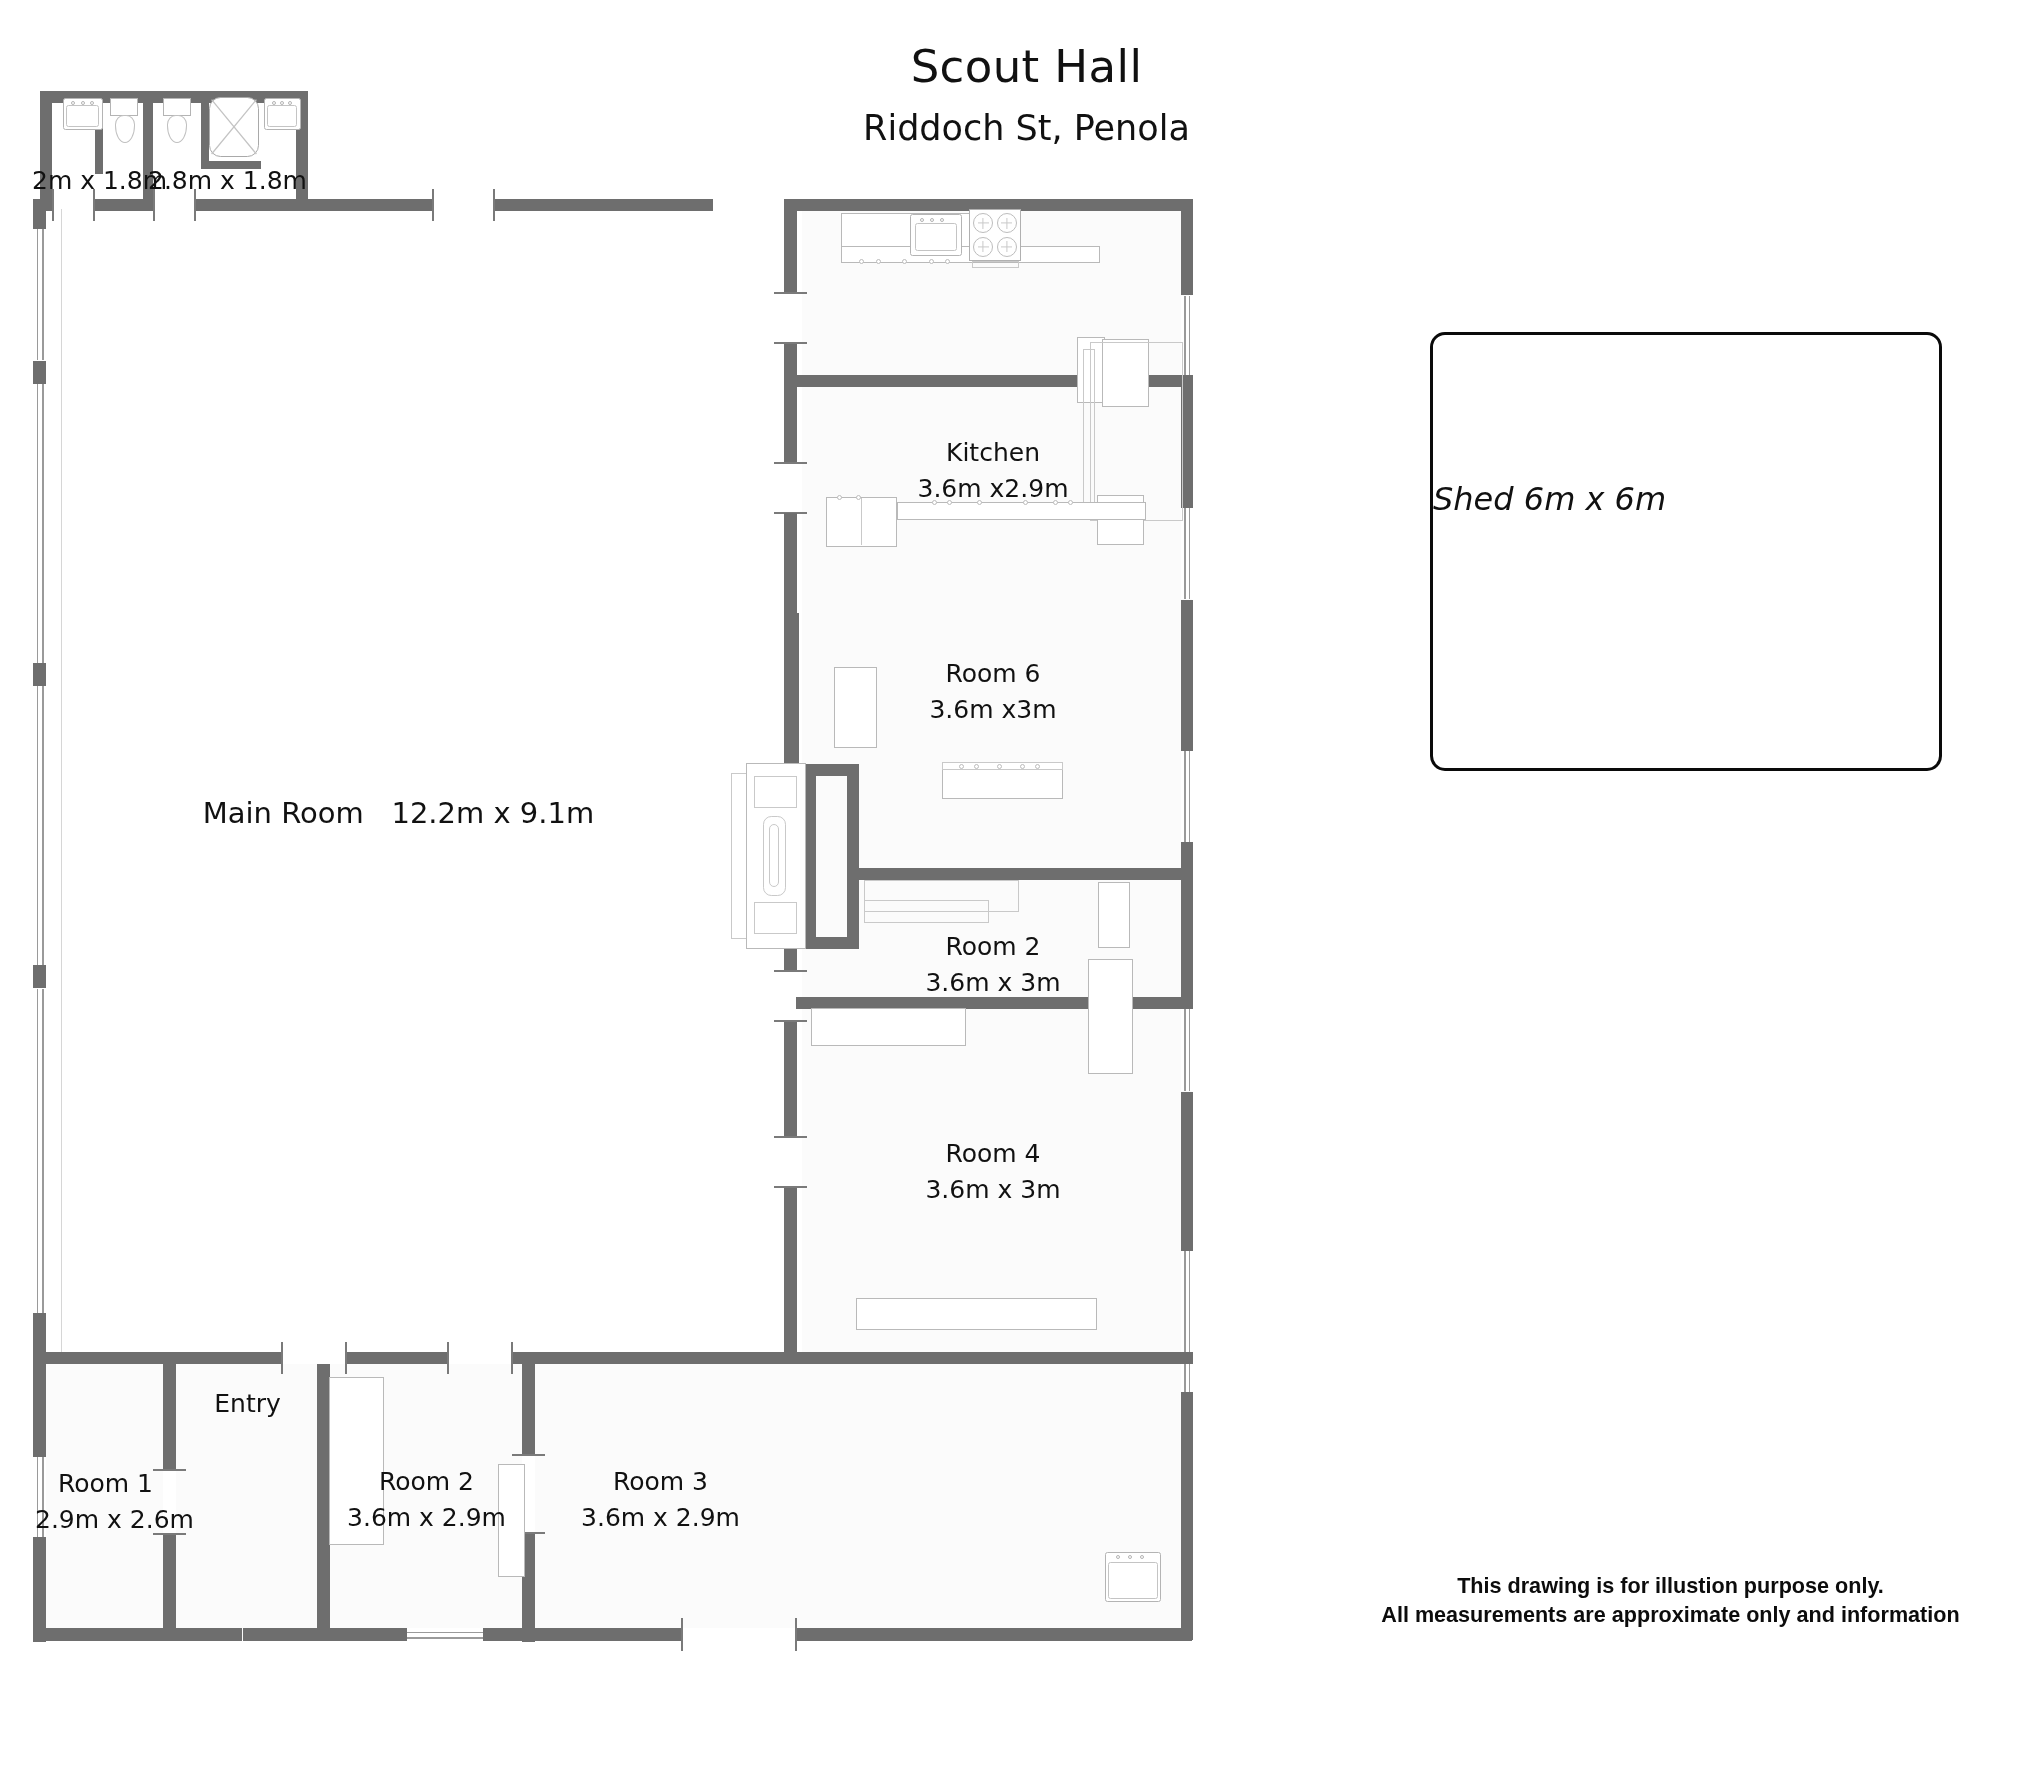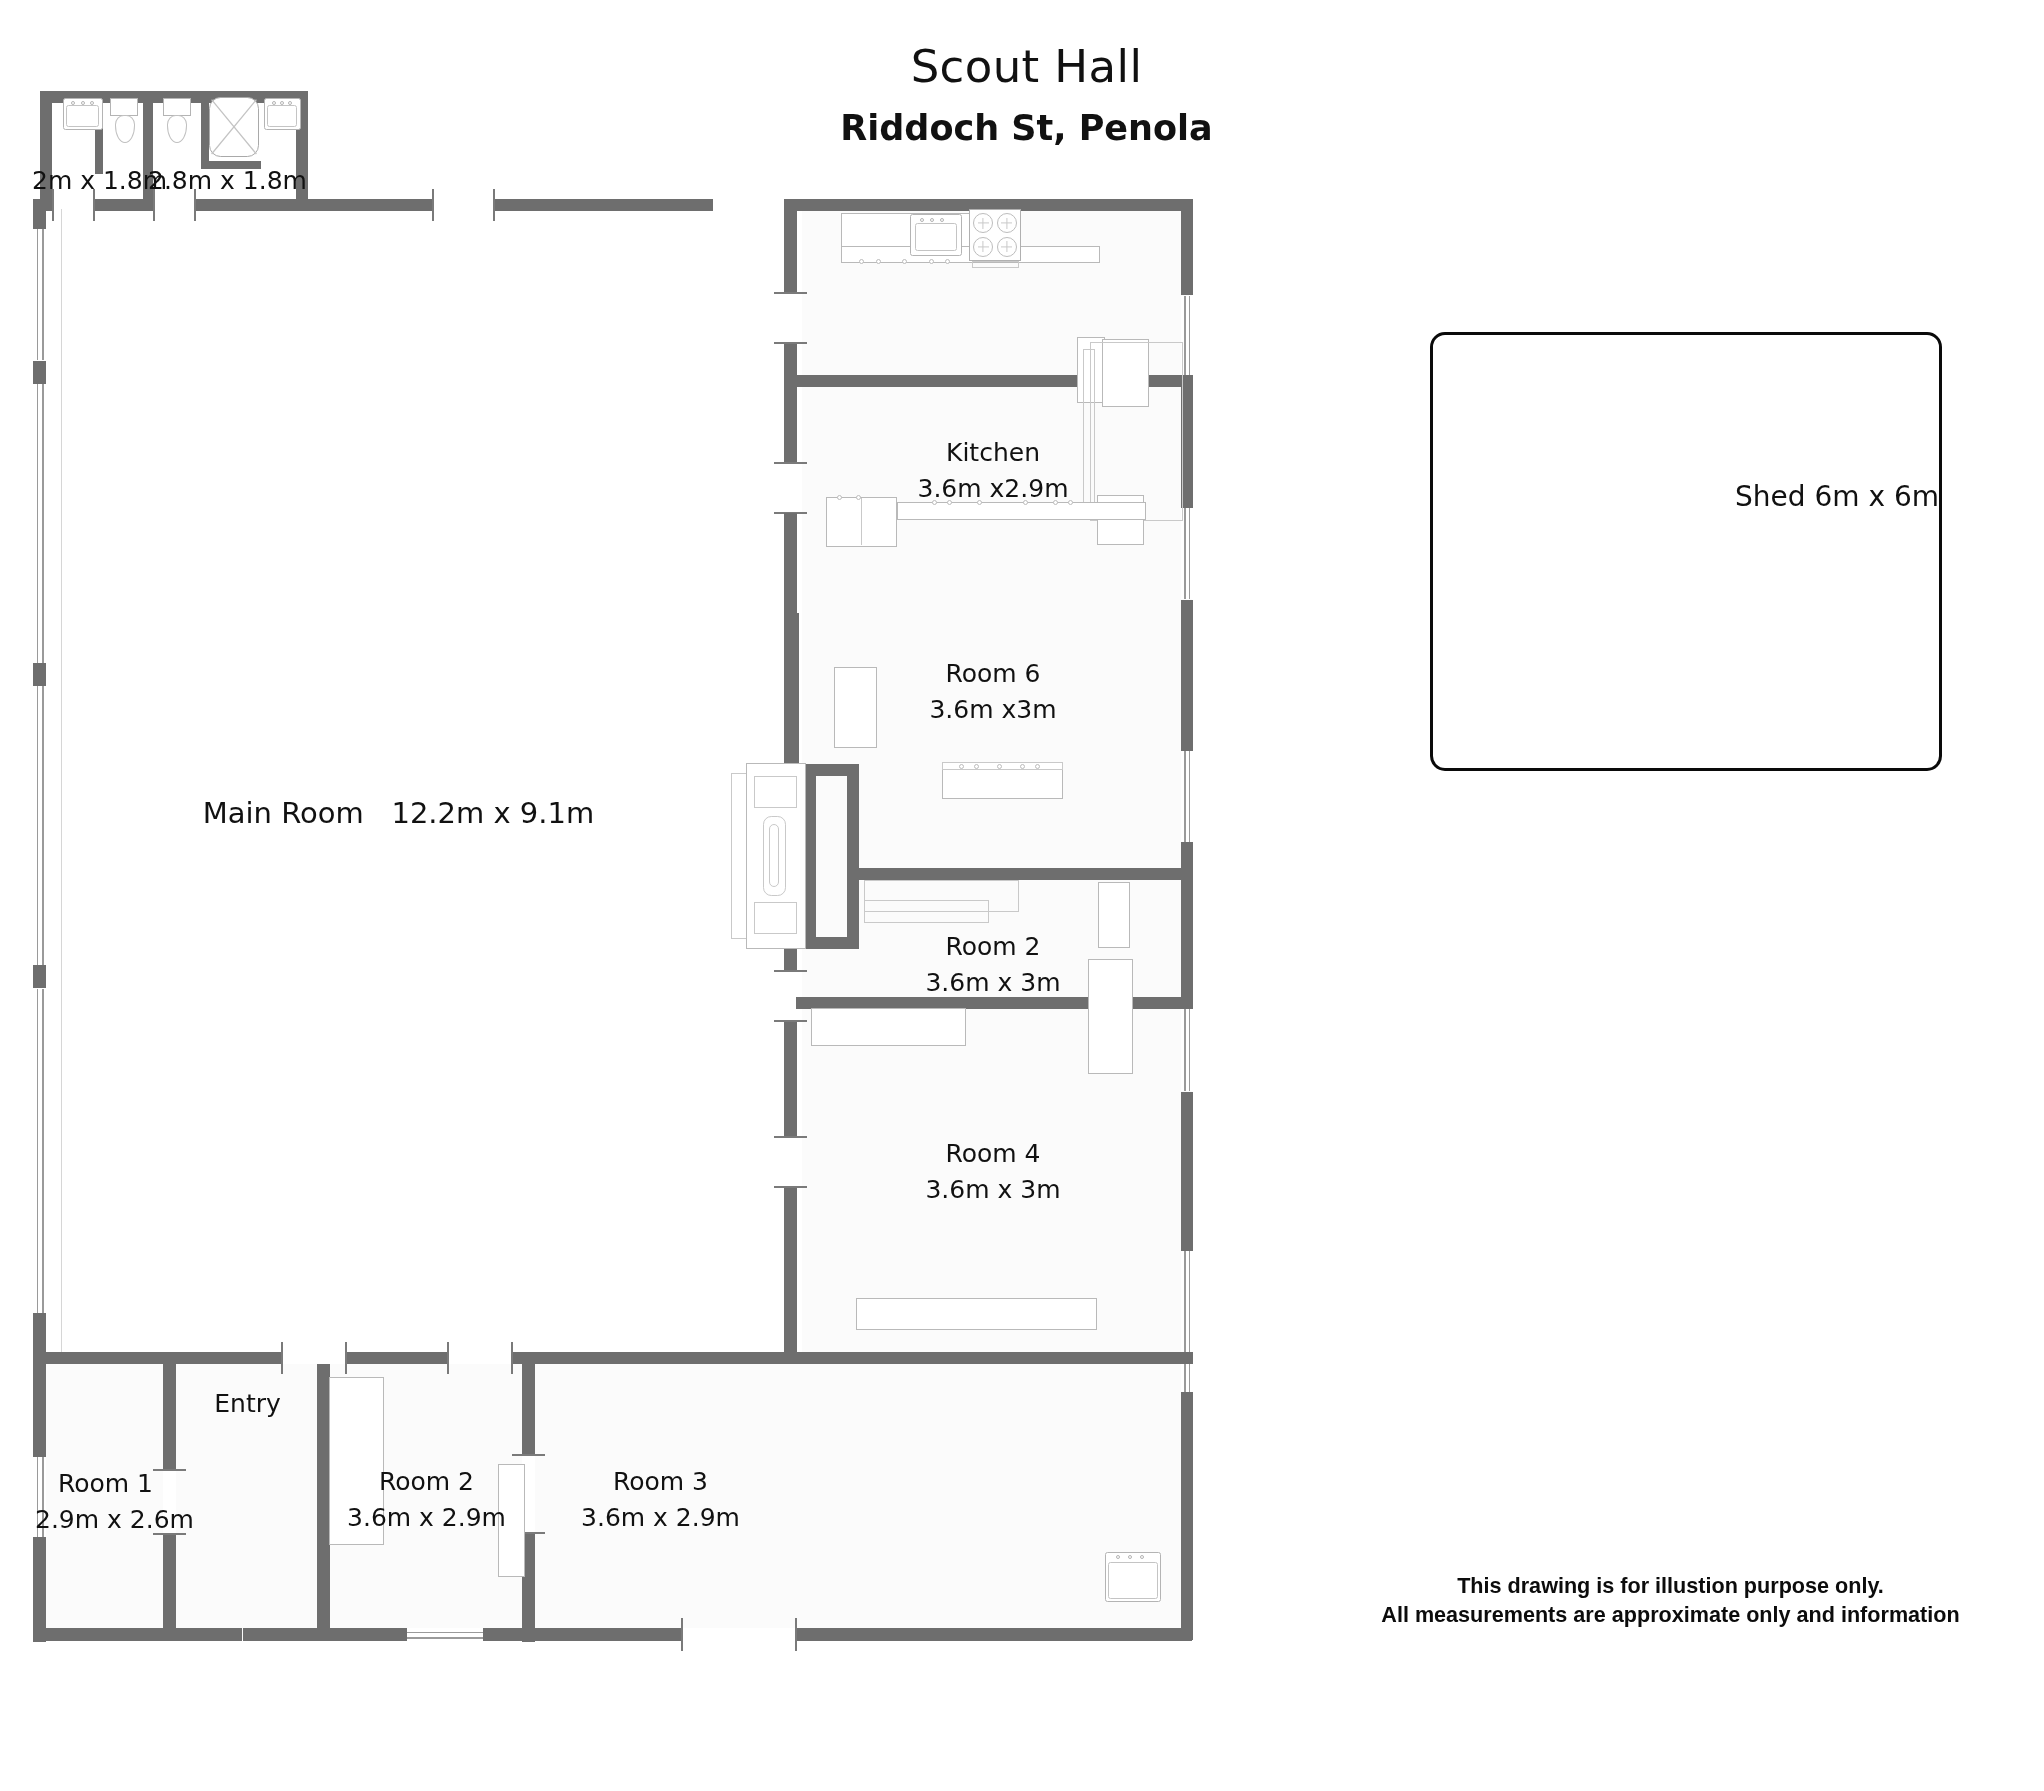--- a/index.html
+++ b/index.html
@@ -34,7 +34,7 @@
     left: 0; right: 0; top: 108px;
     text-align: center;
     font-size: 35px;
-    font-weight: 700;
+    font-weight: 400;
     color: #111;
   }
 

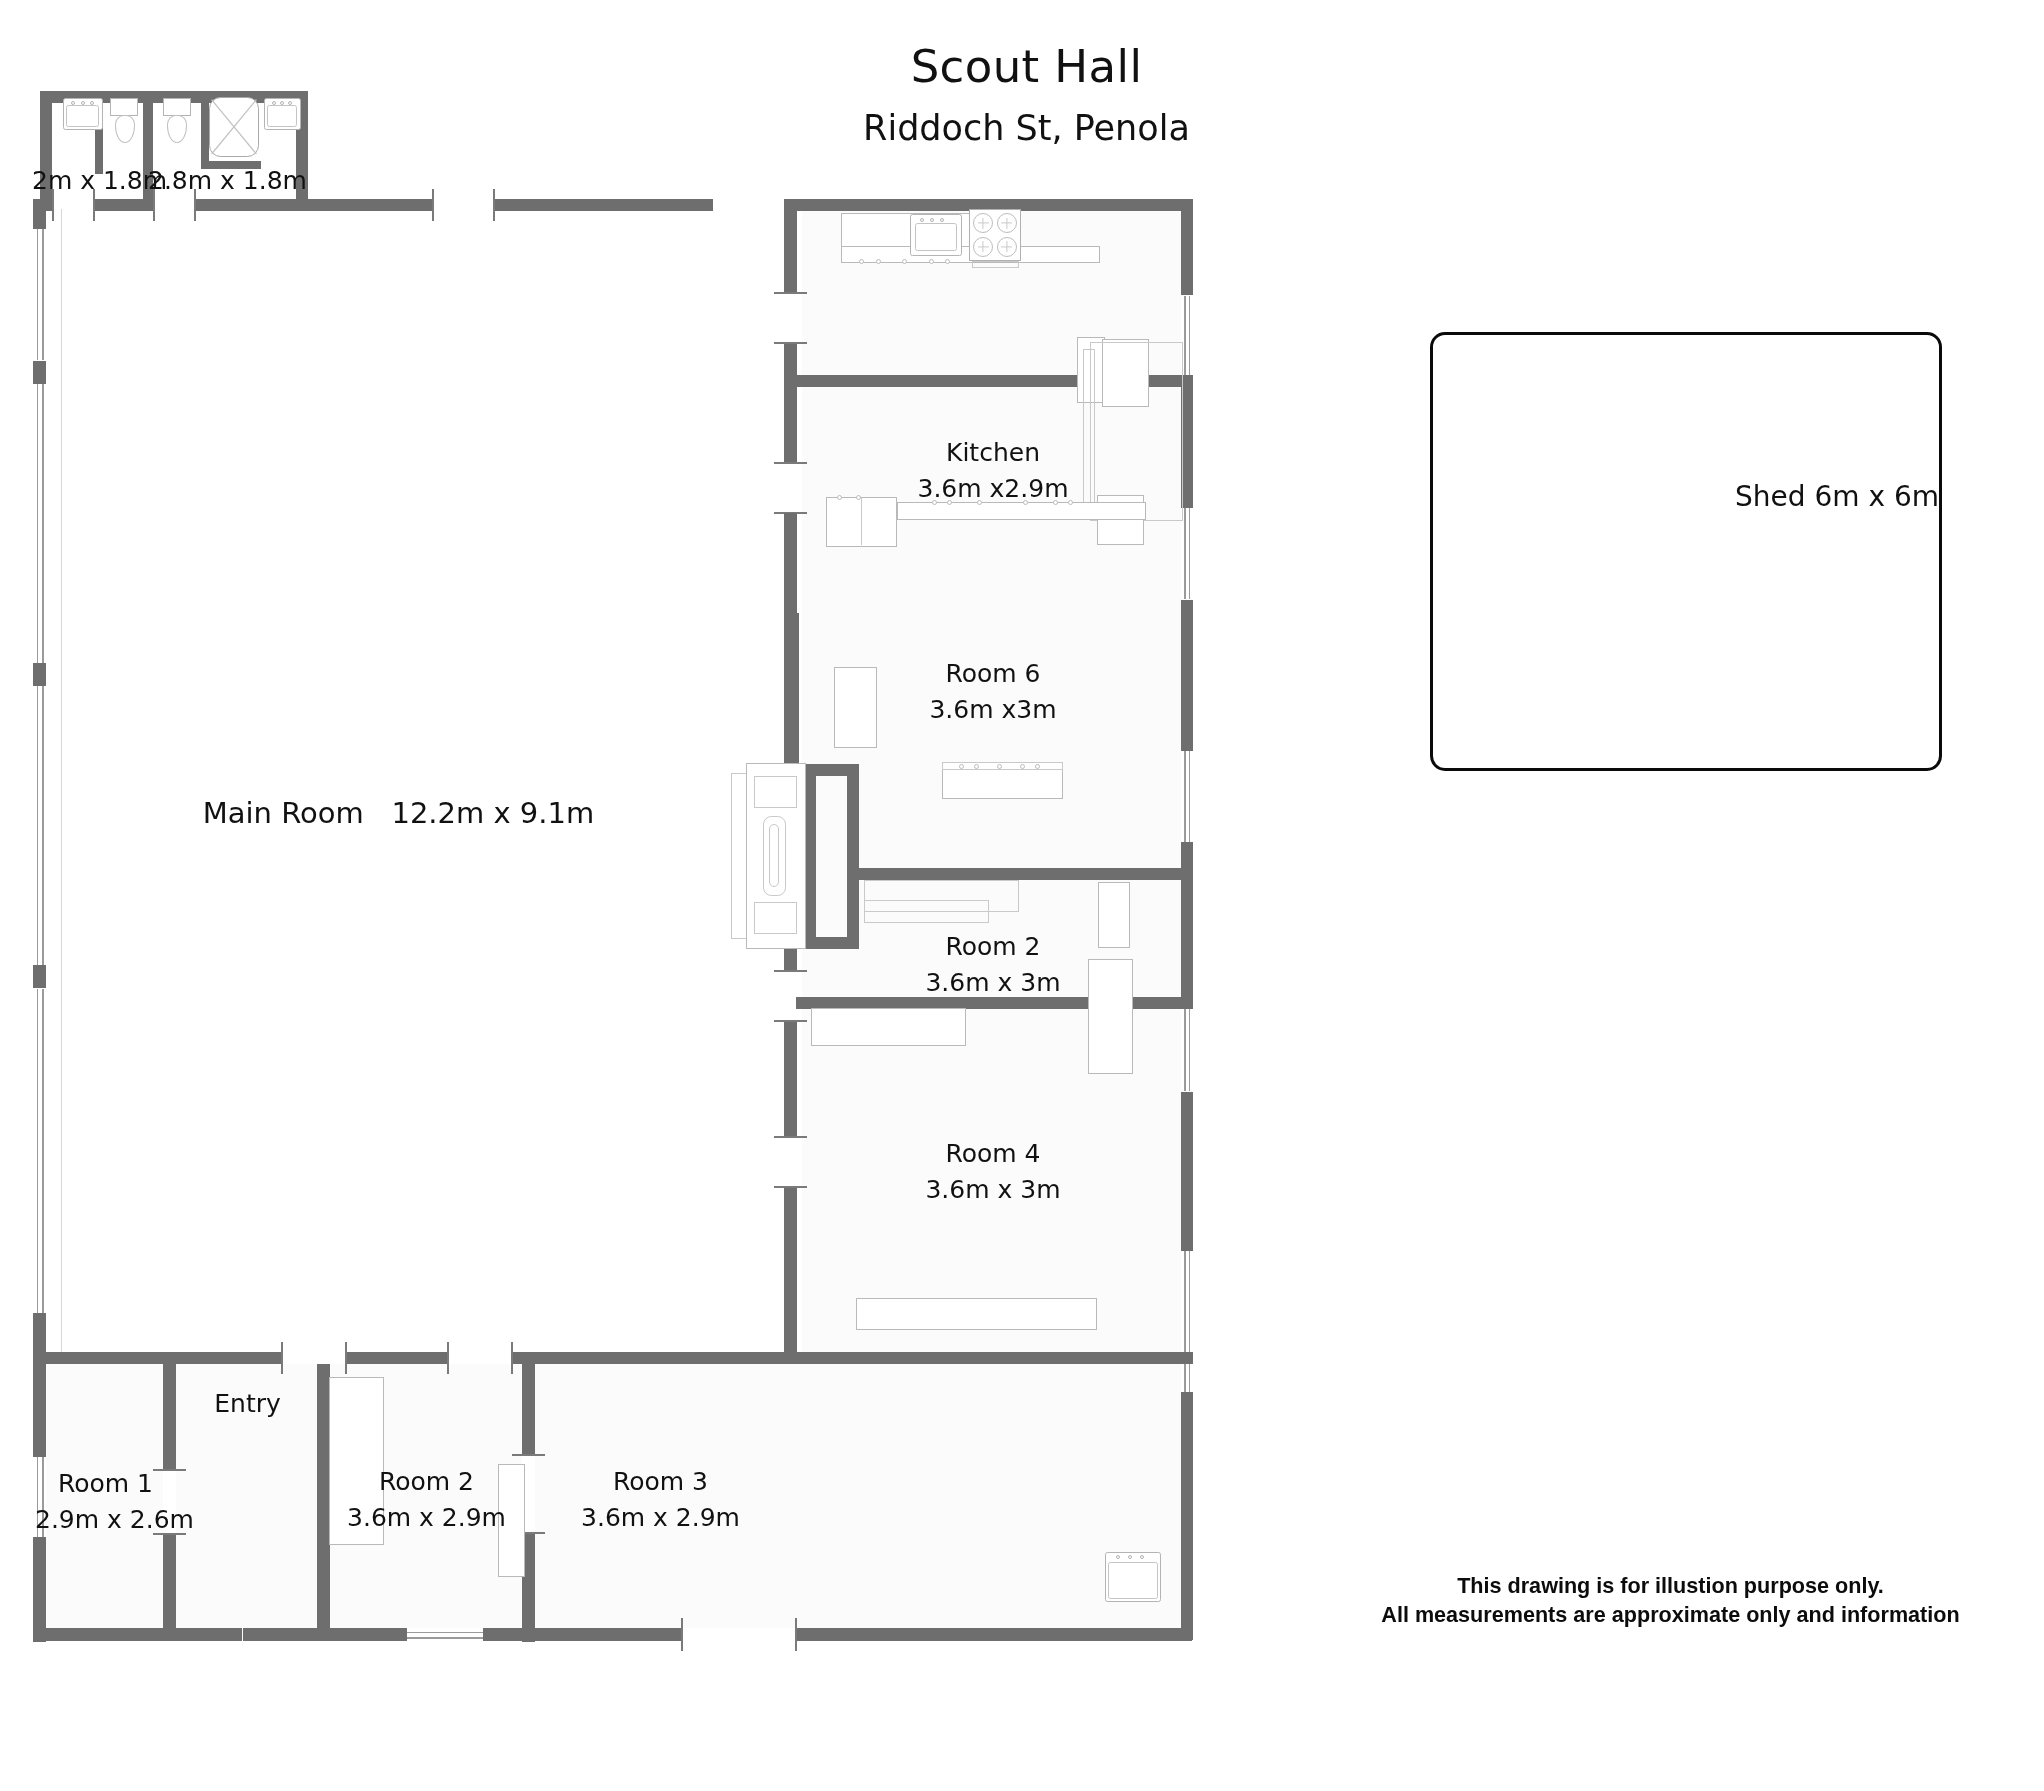--- a/index.html
+++ b/index.html
@@ -122,9 +122,10 @@
     position: absolute;
     left: 0; right: 0;
     top: 145px;
-    text-align: right;
-    font-size: 28px;
+    text-align: left;
+    font-size: 32px;
     color: #111;
+    font-style: italic;
   }
 
   

